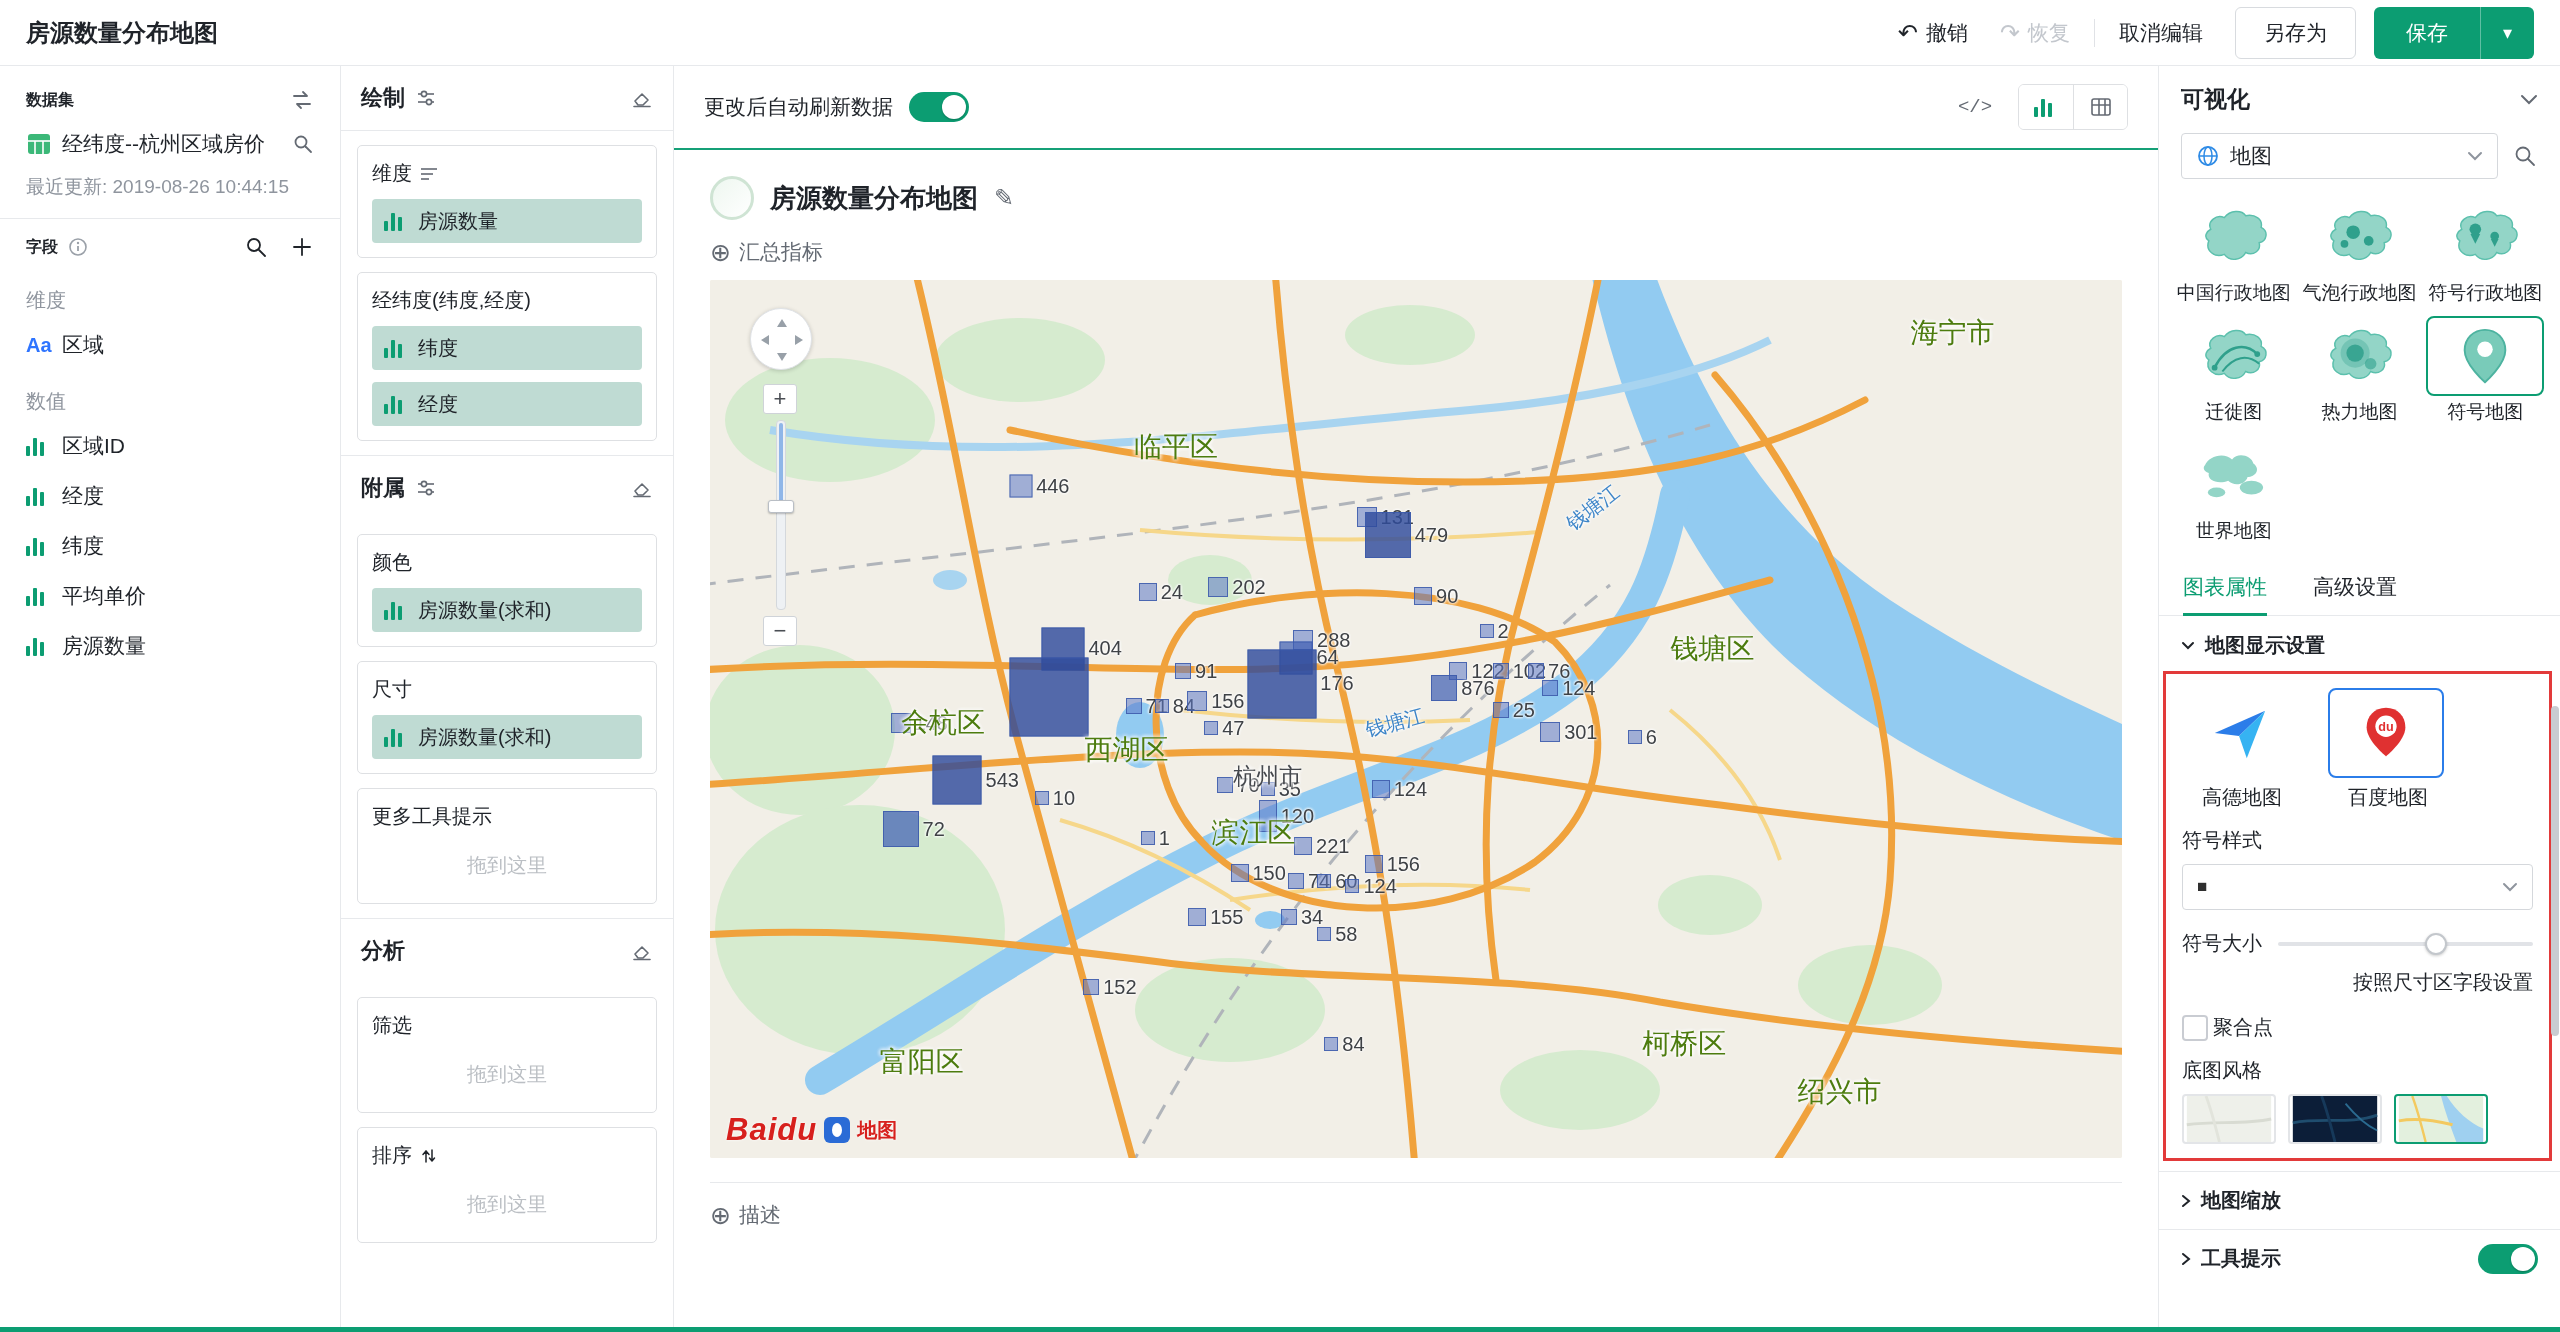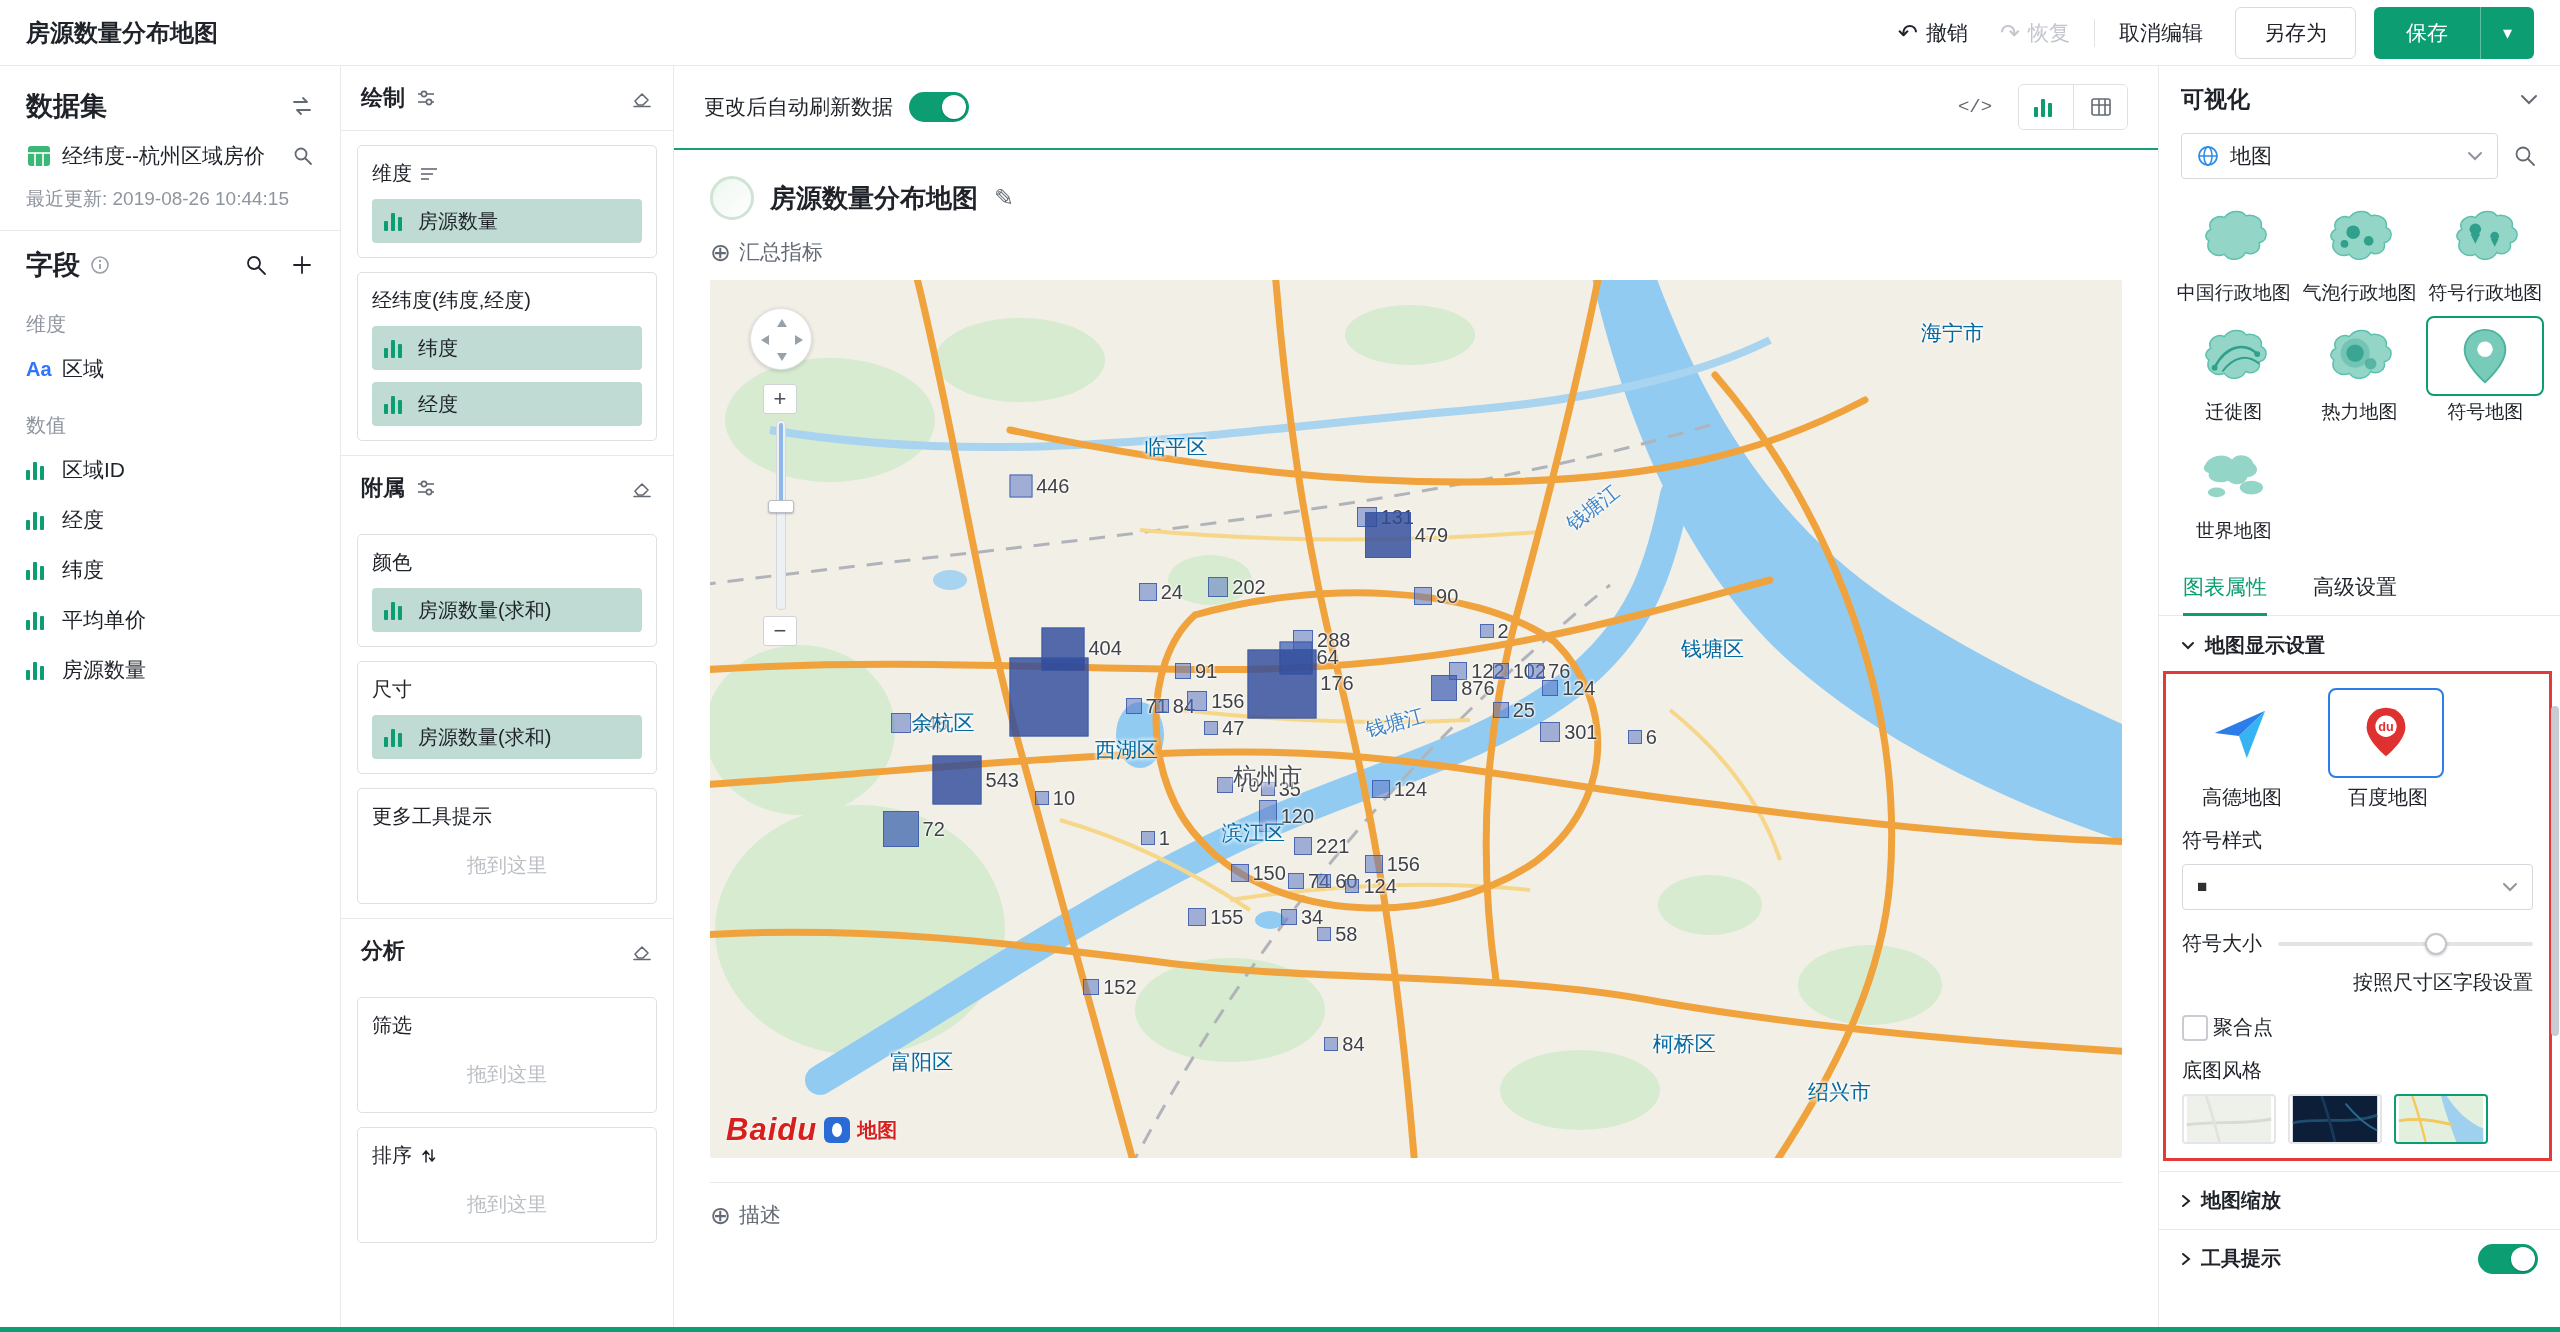--- a/index.html
+++ b/index.html
@@ -31,7 +31,7 @@
 
 .panel1{width:341px;border-right:1px solid var(--border);background:#fff;padding-top:6px}
 .p1-row{display:flex;align-items:center;padding:16px 26px 10px;gap:10px}
-.p-title{font-size:27px;font-weight:bold}
+.p-title{font-size:16px;font-weight:bold}
 .ds-row{display:flex;align-items:center;gap:10px;padding:8px 26px}
 .ds-name{font-size:21px;flex:1;white-space:nowrap;overflow:hidden}
 .ds-update{font-size:19px;color:var(--gray);padding:8px 26px 18px}

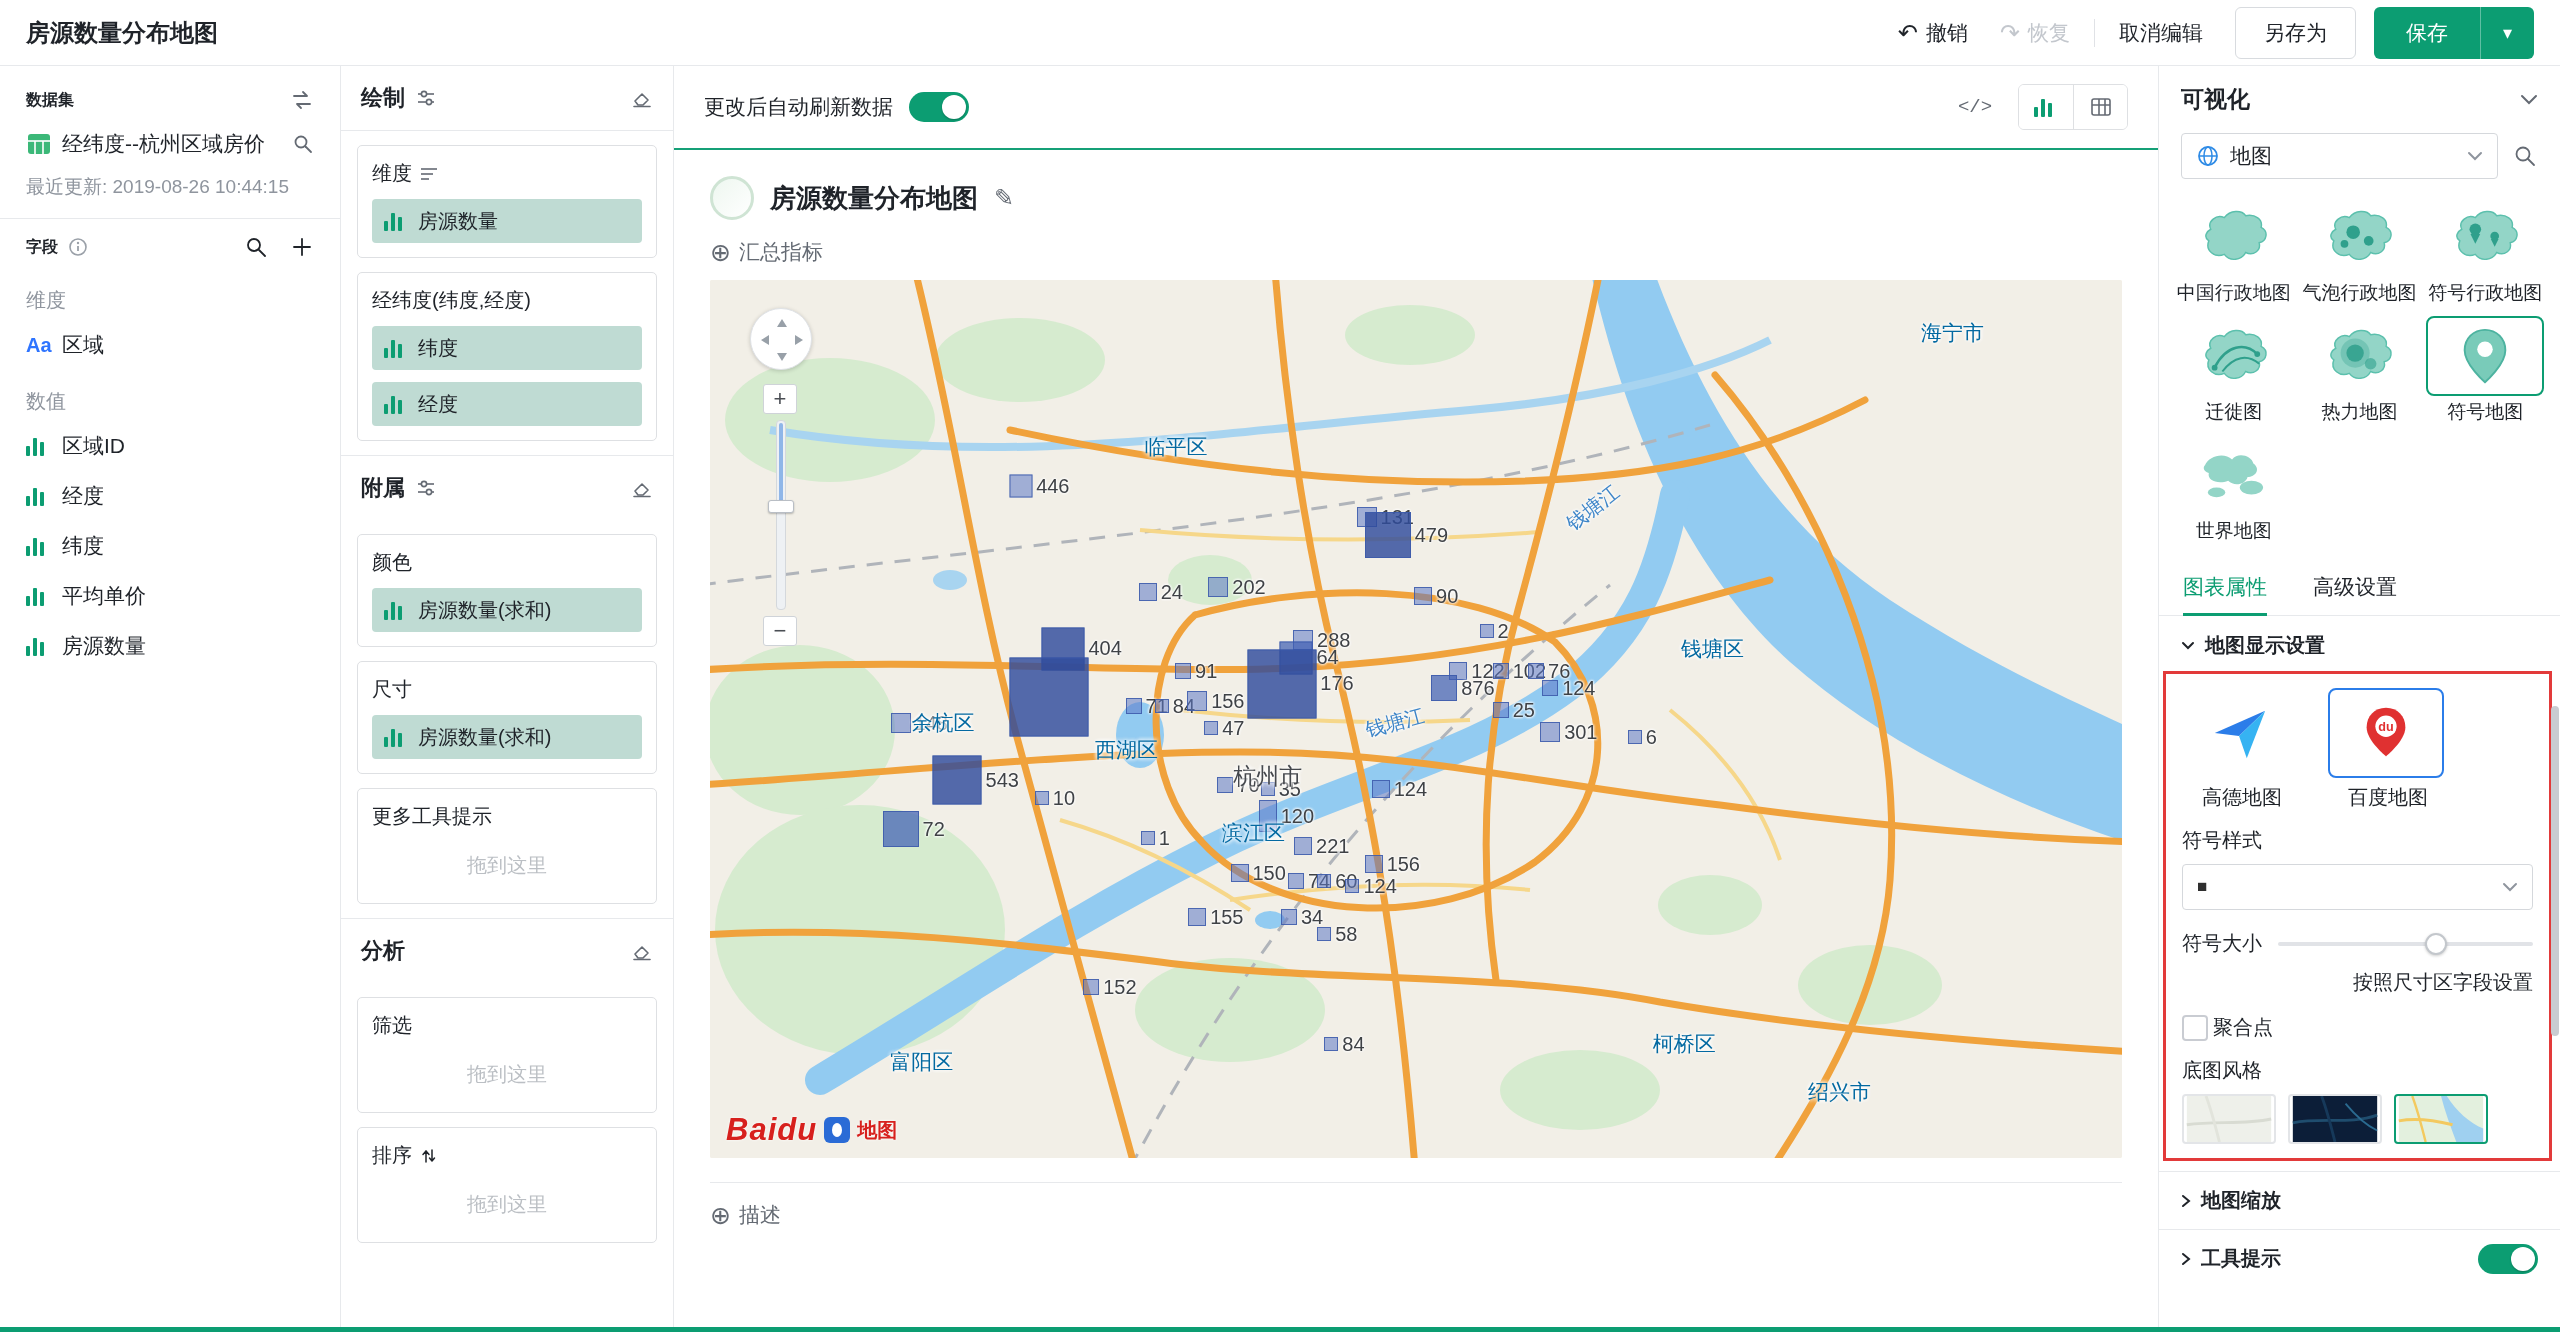--- a/index.html
+++ b/index.html
@@ -78,7 +78,7 @@
 
 .map{position:relative;height:878px;margin:14px 36px 0;background:#f2efe7;overflow:hidden;border-radius:2px}
 .map svg.base{position:absolute;inset:0;width:100%;height:100%}
-.map-label{position:absolute;transform:translate(-50%,-50%);font-size:21px;color:#0369a1;white-space:nowrap;text-shadow:0 0 4px #fff,0 0 4px #fff,0 0 4px #fff;pointer-events:none}
+.map-label{position:absolute;transform:translate(-50%,-50%);font-size:28px;color:#4d7c0f;white-space:nowrap;text-shadow:0 0 4px #fff,0 0 4px #fff,0 0 4px #fff;pointer-events:none}
 .map-label.city{font-size:23px;font-weight:normal;color:#45484d}
 .map-label.river{color:#3d85c8;font-size:20px}
 .pt{position:absolute;transform:translate(-50%,-50%);background:rgba(92,120,198,.55);border:1px solid rgba(60,90,170,.85)}

